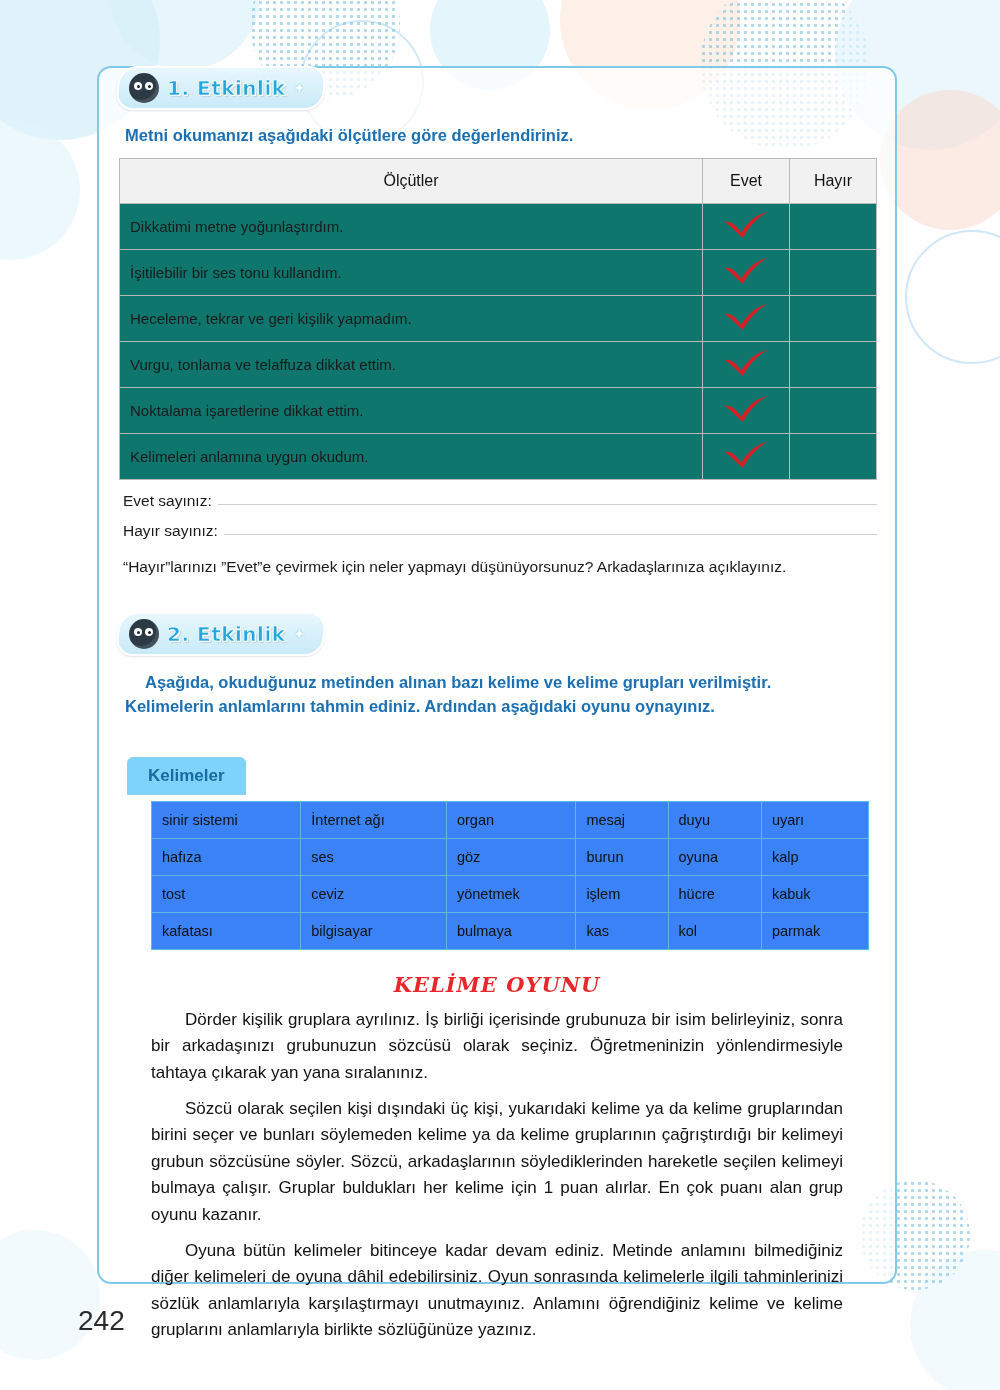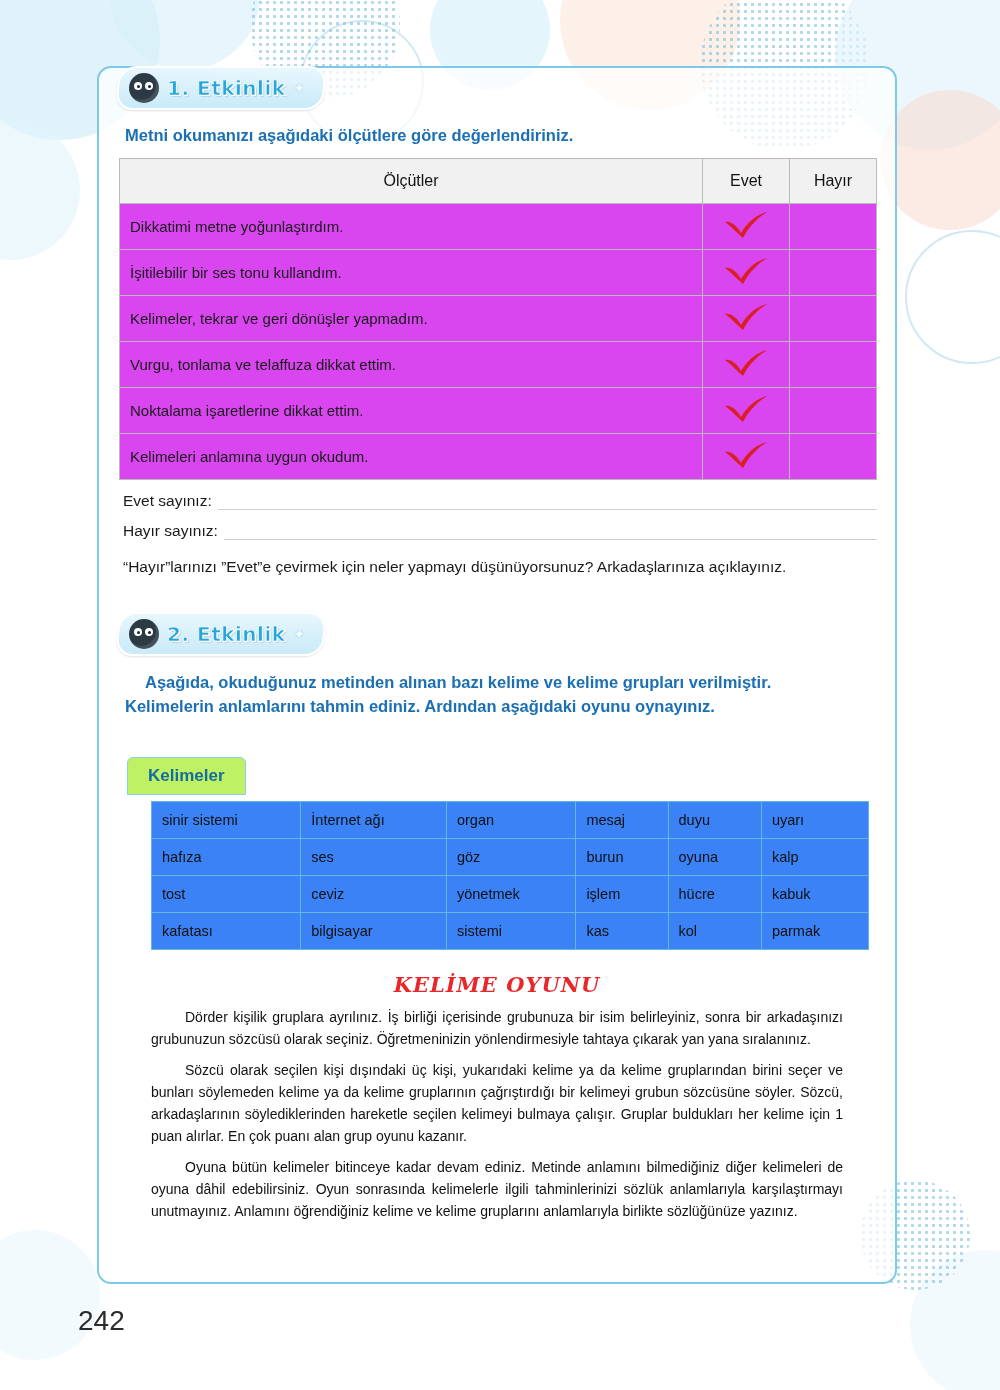--- a/index.html
+++ b/index.html
@@ -155,7 +155,7 @@
     margin: 4px 0 0 2px;
     font-size: 15px;
     color: #1a1a1a;
-    background: #d946ef;
+    background: #0f766e;
   }
   .checklist th, .checklist td {
     border: 1px solid #b9b9b9;

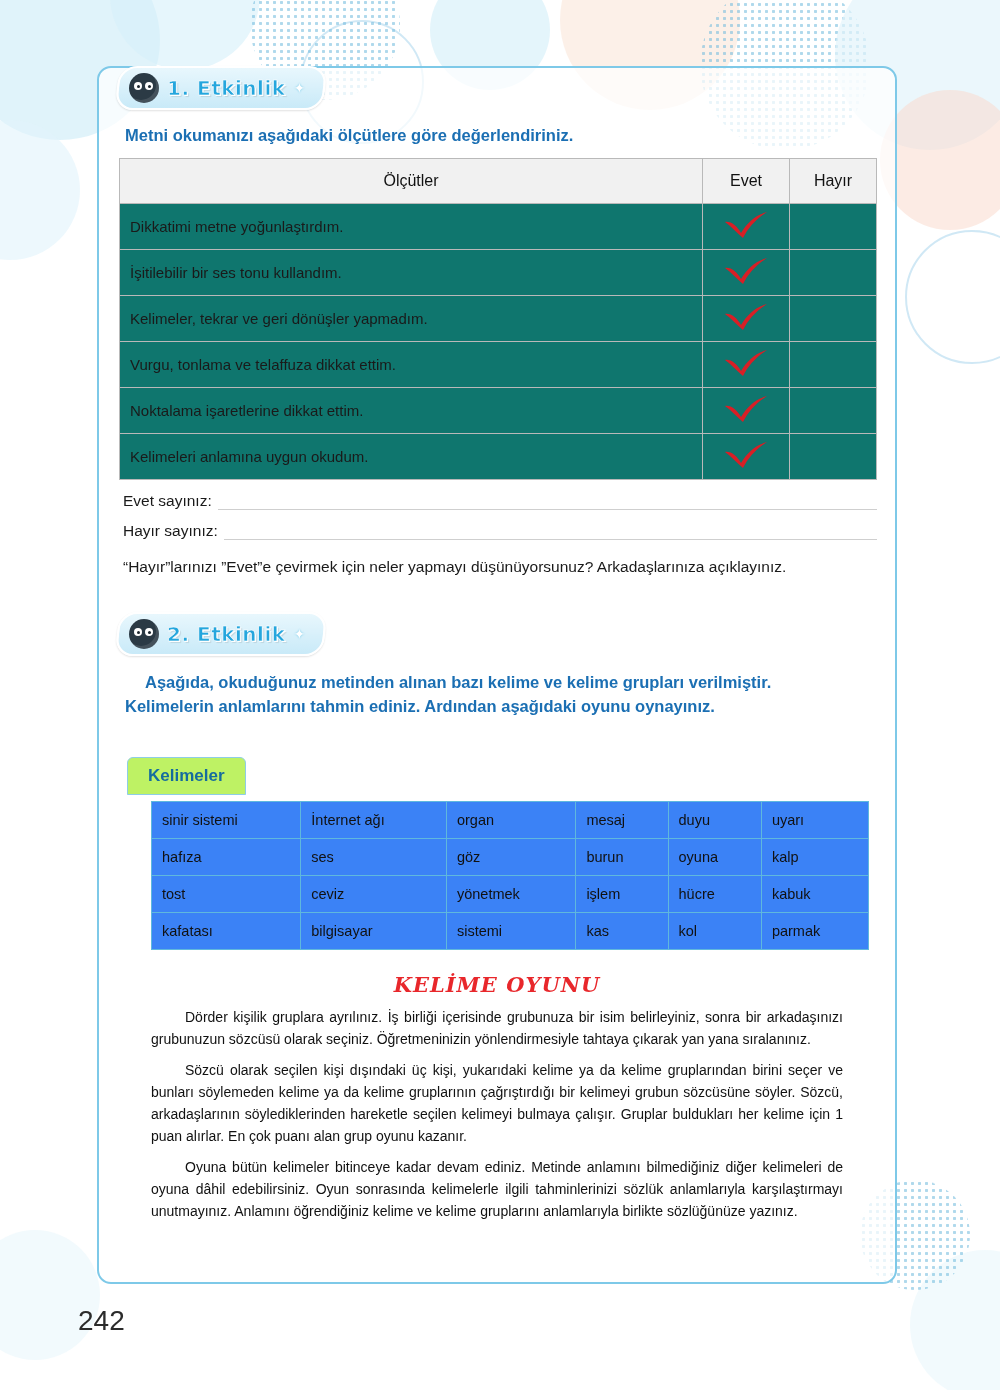--- a/index.html
+++ b/index.html
@@ -321,7 +321,7 @@
           <td class="no-col"></td>
         </tr>
         <tr>
-          <td class="crit">Kelimeler, tekrar ve geri dönüşler yapmadım.</td>
+          <td class="crit">Heceleme, tekrar ve geri kişilik yapmadım.</td>
           <td class="yes-col"><span class="check-mark"><svg width="48" height="28" viewBox="0 0 48 28">
                 <path d="M3 11 C9 10, 15 15, 19 22 C25 12, 33 4, 45 1 C34 8, 26 17, 21 27 C15 22, 9 15, 3 11 Z" fill="#d81f26"></path>
               </svg></span></td>

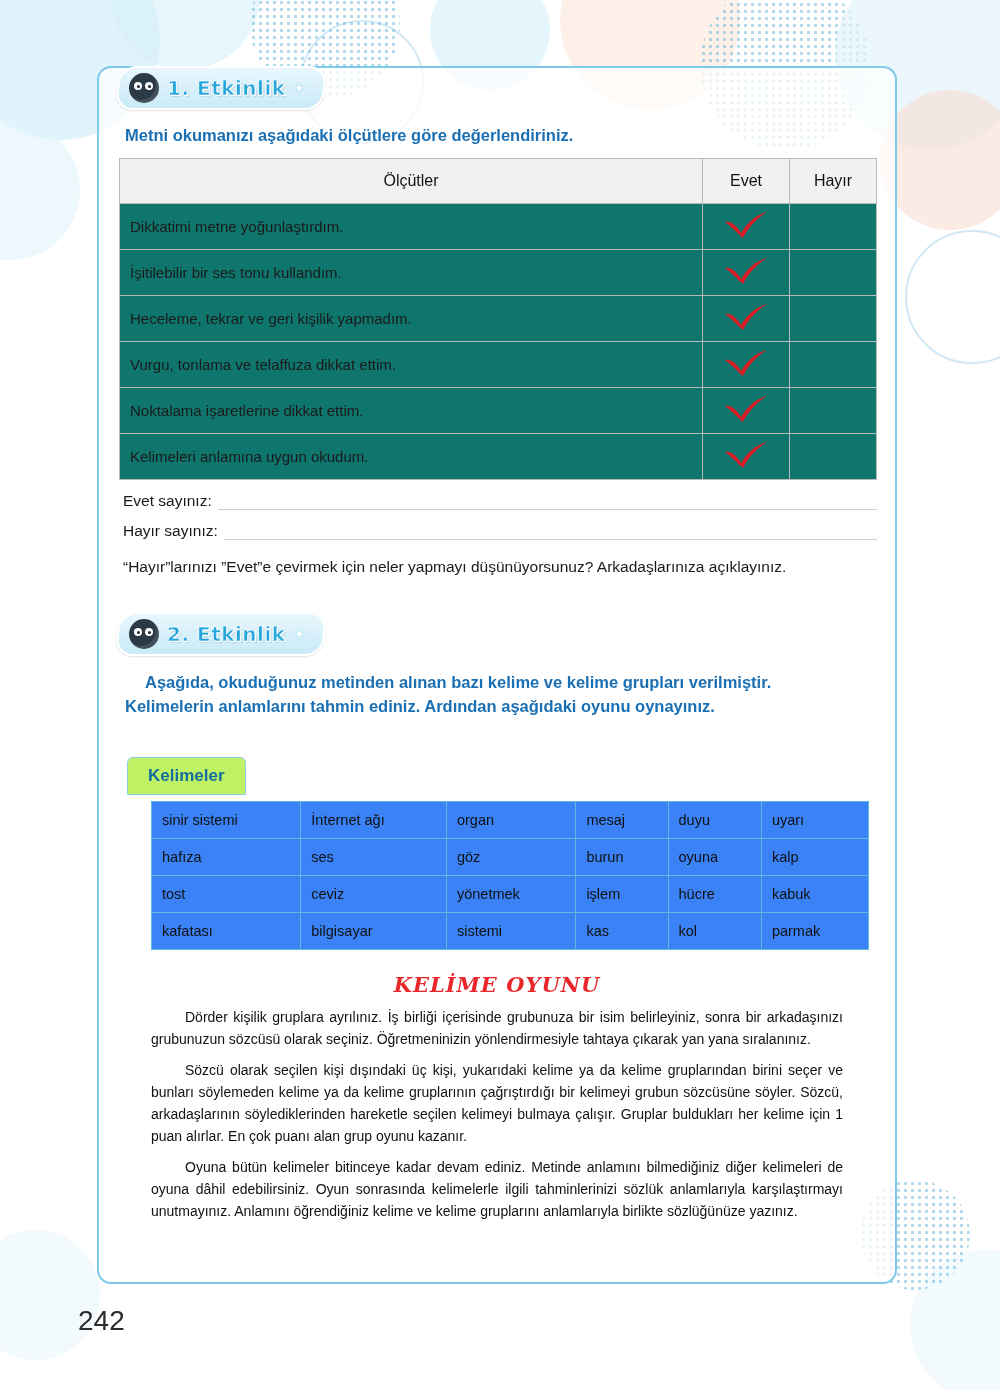--- a/index.html
+++ b/index.html
@@ -185,7 +185,7 @@
   
   .fill-line {
     display: flex;
-    align-items: flex-end;
+    align-items: flex-start;
     font-size: 15.5px;
     color: #1a1a1a;
     margin: 12px 0 0 6px;

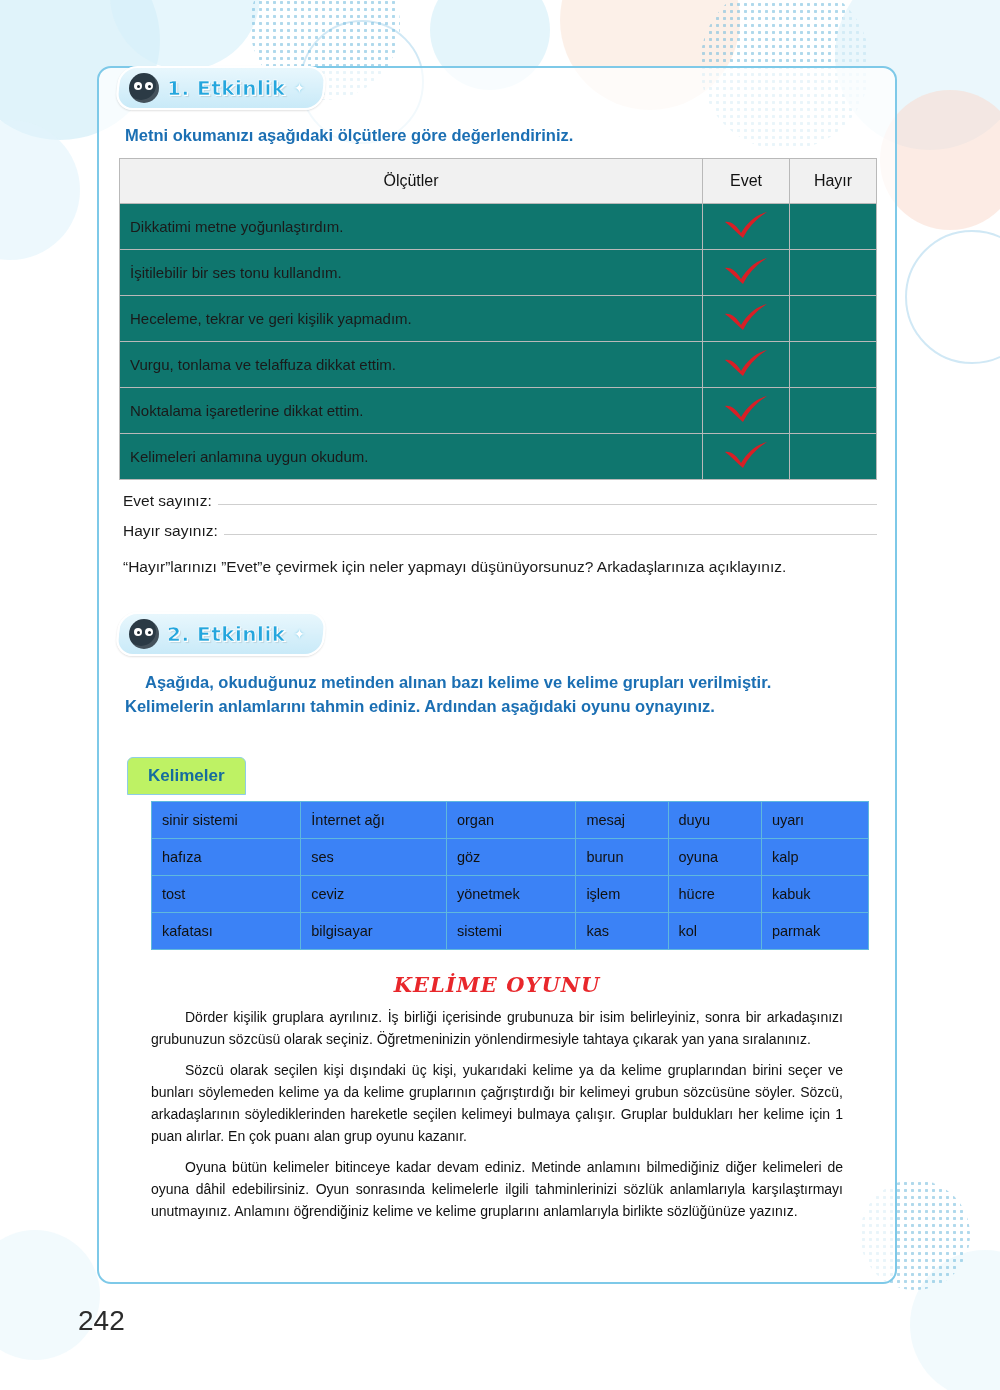--- a/index.html
+++ b/index.html
@@ -209,7 +209,7 @@
     display: inline-block;
     margin: 14px 0 0 10px;
     padding: 8px 20px;
-    background: #bef264;
+    background: #7dd3fc;
     border: 1px solid #8ecde6;
     border-radius: 6px 6px 0 0;
     color: #156c9e;

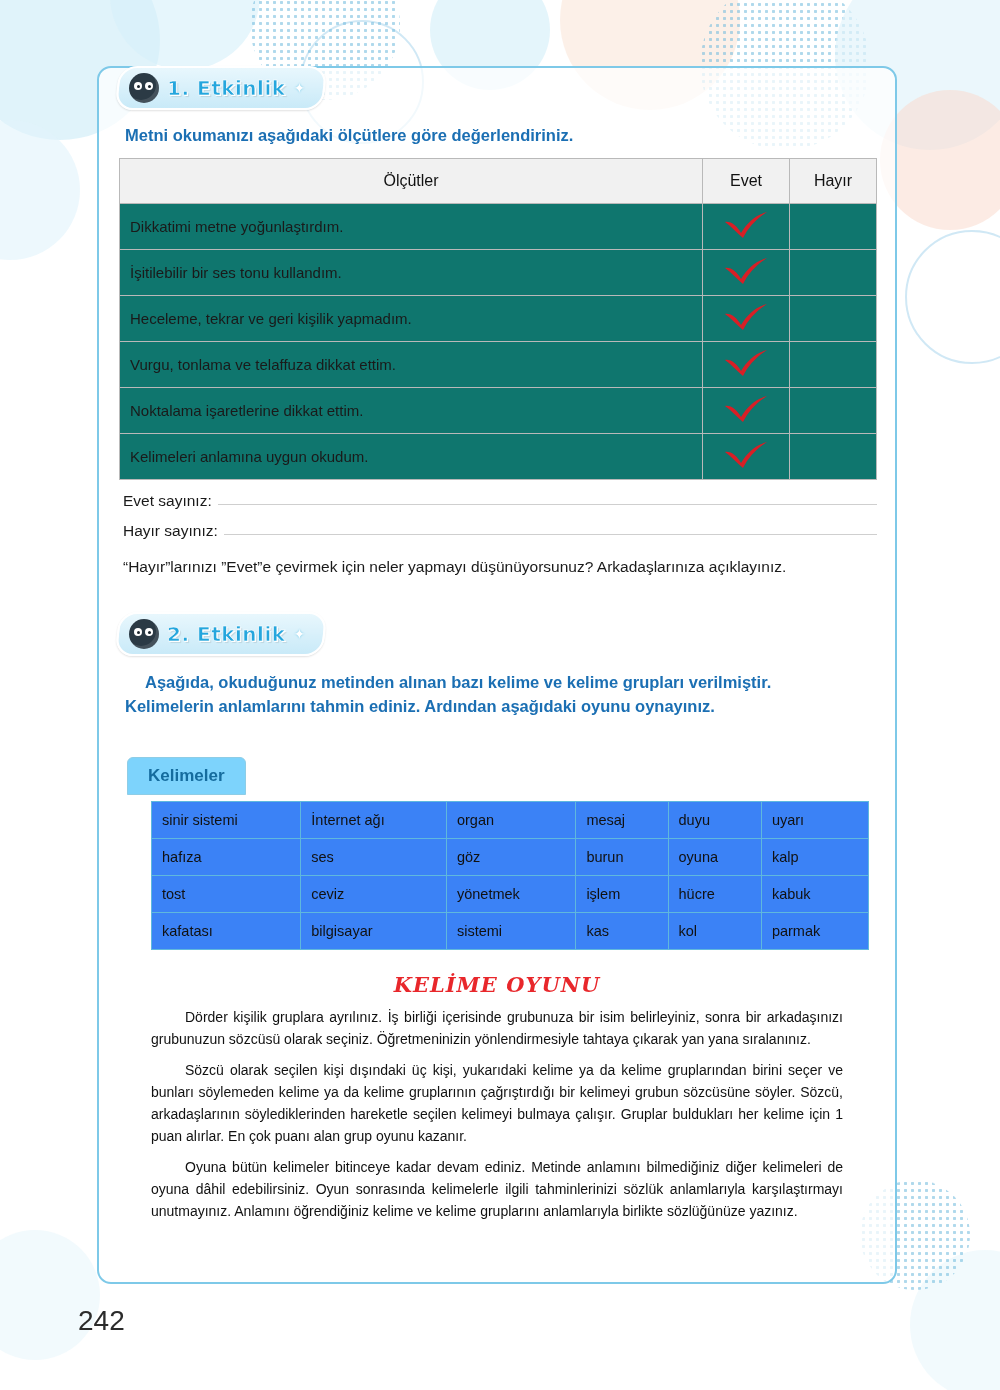--- a/index.html
+++ b/index.html
@@ -410,7 +410,7 @@
         <tr>
           <td>kafatası</td>
           <td>bilgisayar</td>
-          <td>sistemi</td>
+          <td>bulmaya</td>
           <td>kas</td>
           <td>kol</td>
           <td>parmak</td>

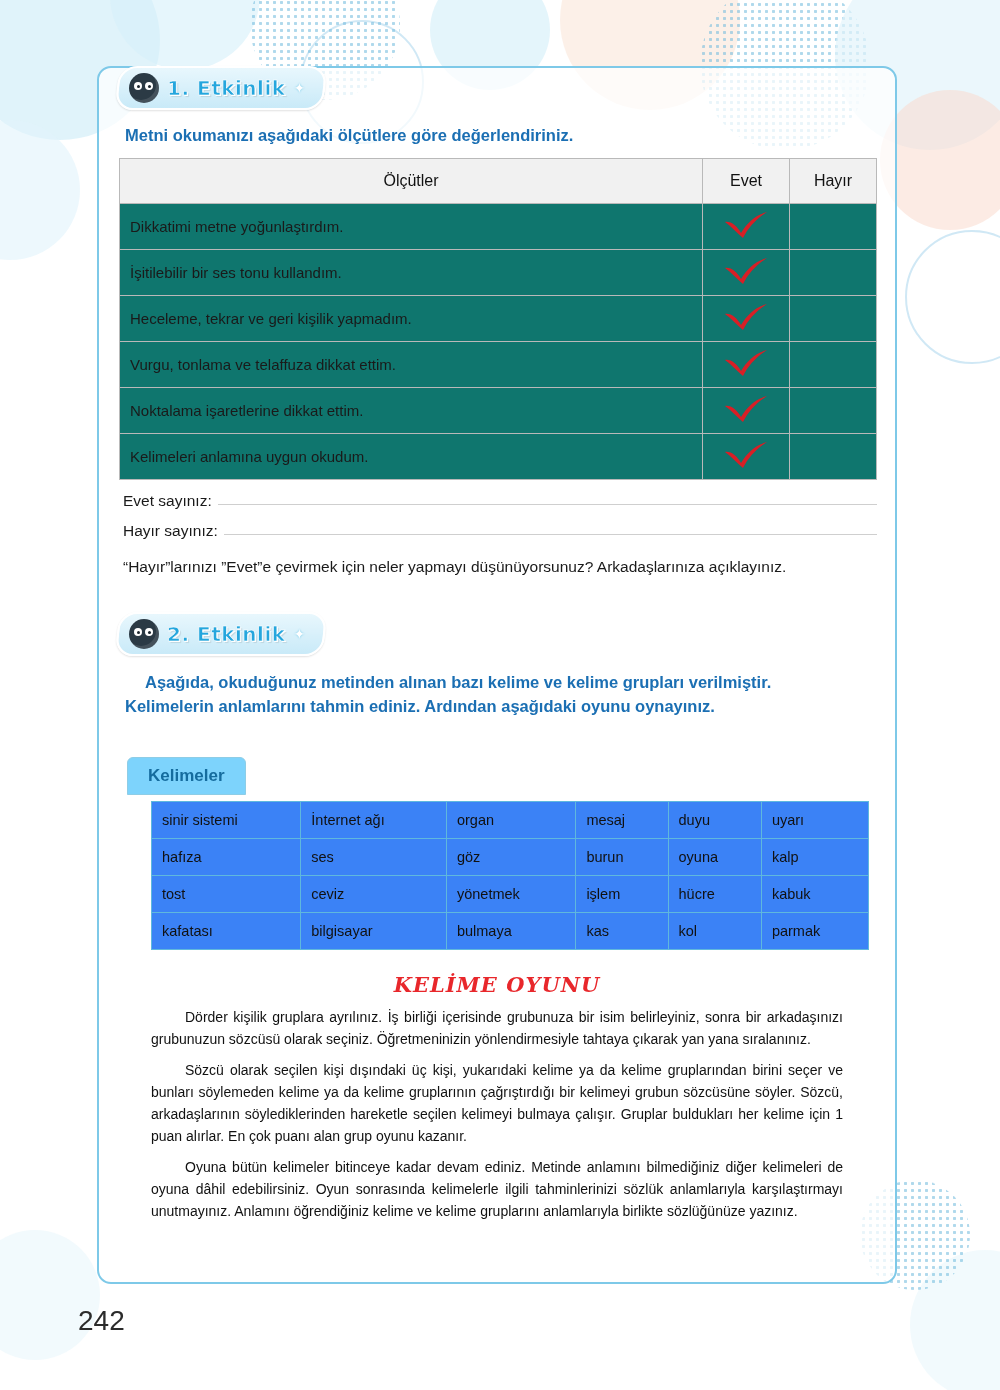--- a/index.html
+++ b/index.html
@@ -242,7 +242,7 @@
     margin: 22px 0 8px 0;
   }
   .para {
-    font-size: 14px;
+    font-size: 17px;
     line-height: 1.55;
     color: #111;
     text-align: justify;

